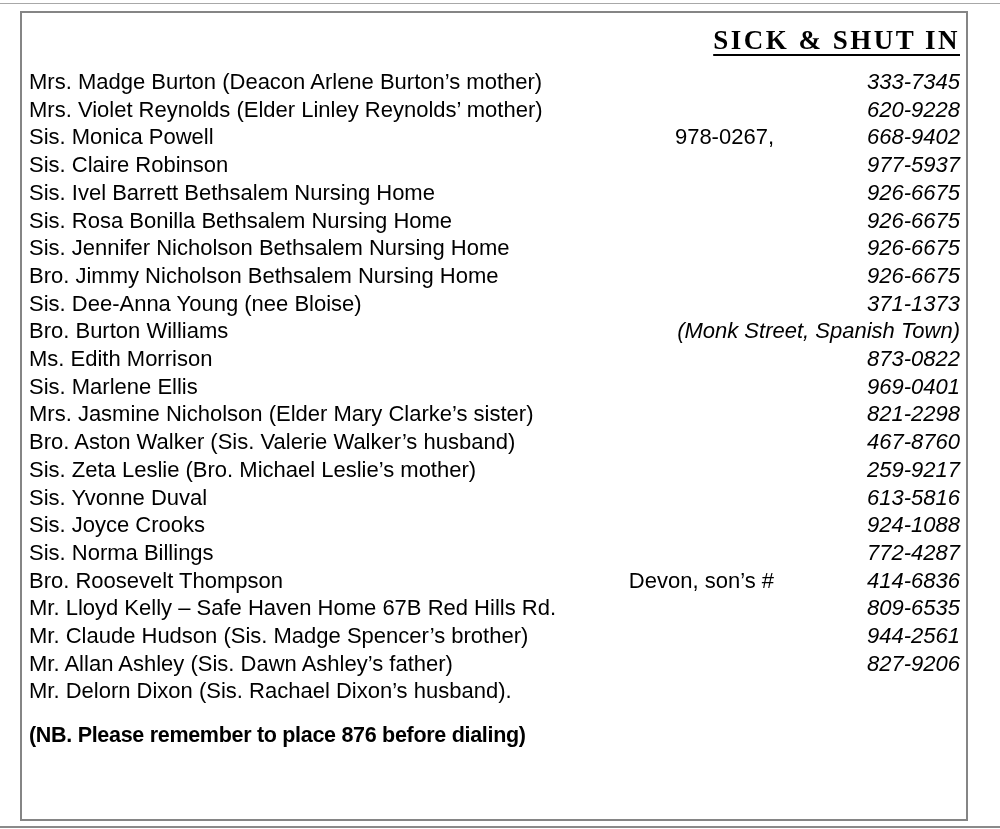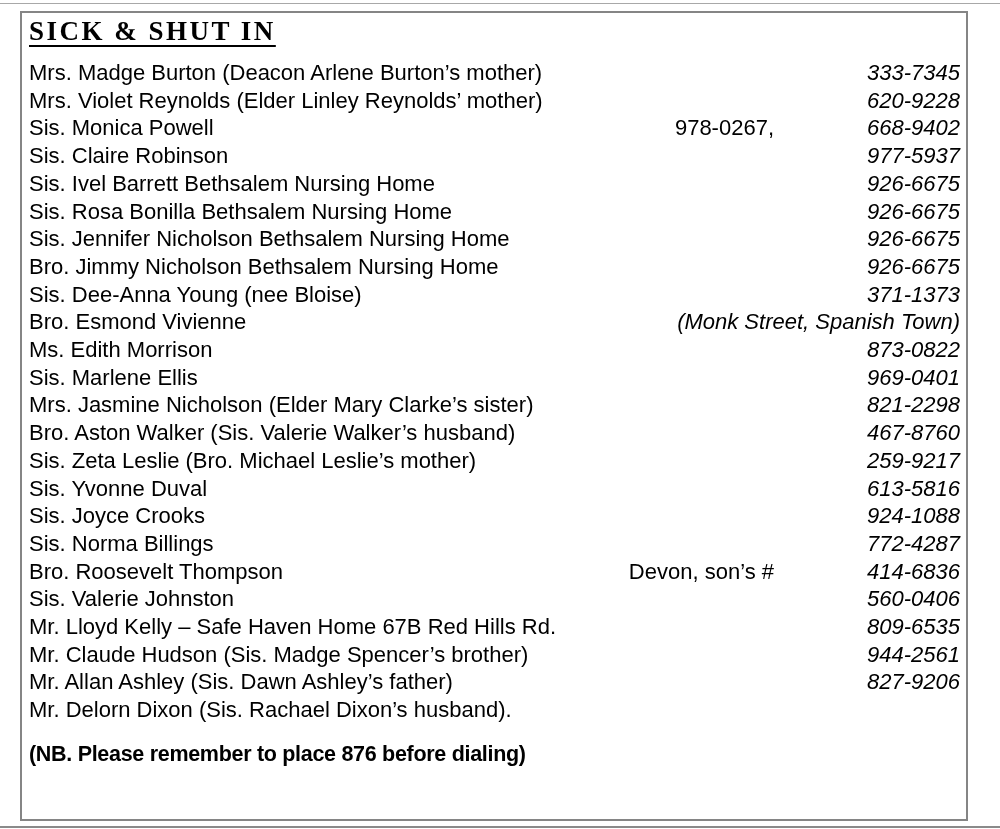--- a/index.html
+++ b/index.html
@@ -33,8 +33,8 @@
     padding: 3px 6px 0 7px;
   }
   .title {
-    margin-top: 0;
-    text-align: left;
+    margin-top: 9px;
+    text-align: right;
     font-family: "Liberation Serif", "DejaVu Serif", serif;
     font-weight: bold;
     font-size: 27px;

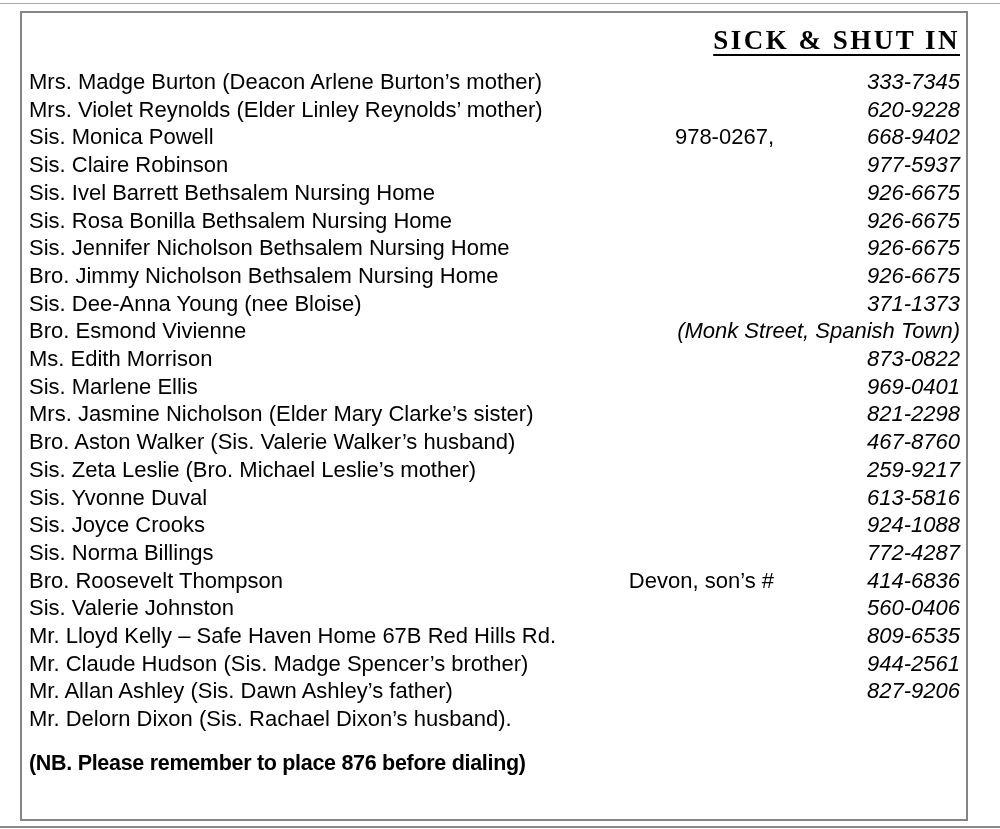--- a/index.html
+++ b/index.html
@@ -121,7 +121,7 @@
         <span class="phone">371-1373</span>
       </div>
     <div class="row">
-        <span class="name">Bro. Esmond Vivienne</span>
+        <span class="name">Bro. Burton Williams</span>
         <span class="note"></span>
         <span class="phone">(Monk Street, Spanish Town)</span>
       </div>

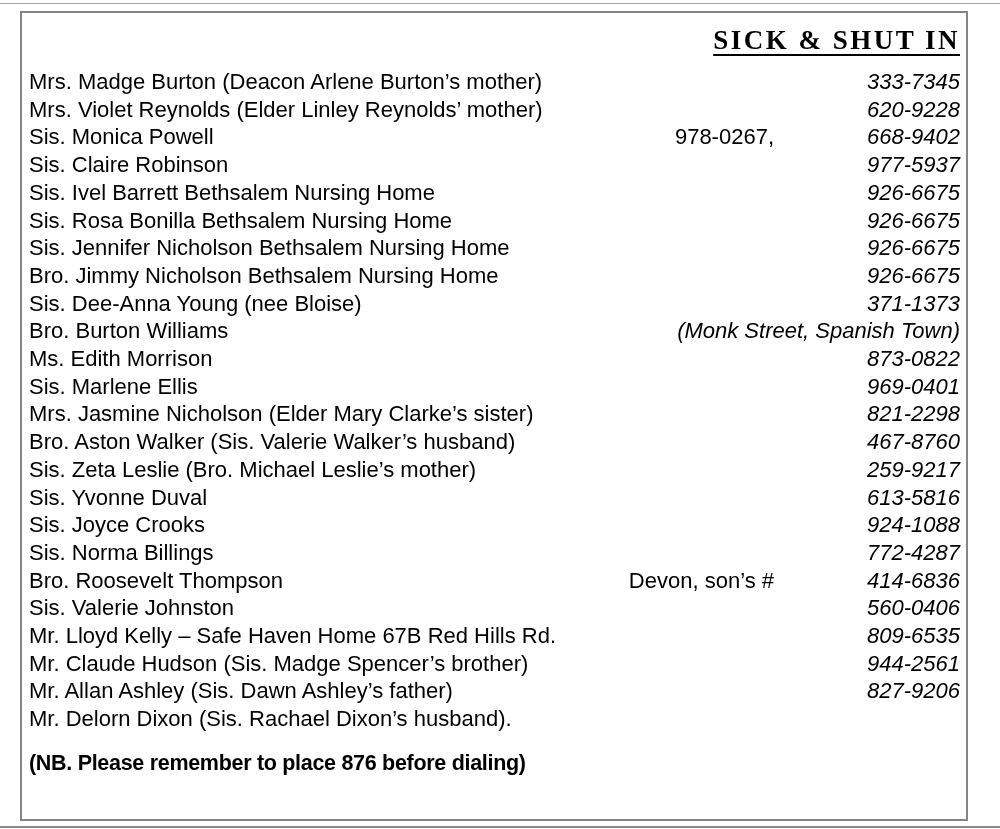--- a/index.html
+++ b/index.html
@@ -171,11 +171,6 @@
         <span class="phone">414-6836</span>
       </div>
     <div class="row">
-        <span class="name">Sis. Valerie Johnston</span>
-        <span class="note"></span>
-        <span class="phone">560-0406</span>
-      </div>
-    <div class="row">
         <span class="name">Mr. Lloyd Kelly – Safe Haven Home 67B Red Hills Rd.</span>
         <span class="note"></span>
         <span class="phone">809-6535</span>

